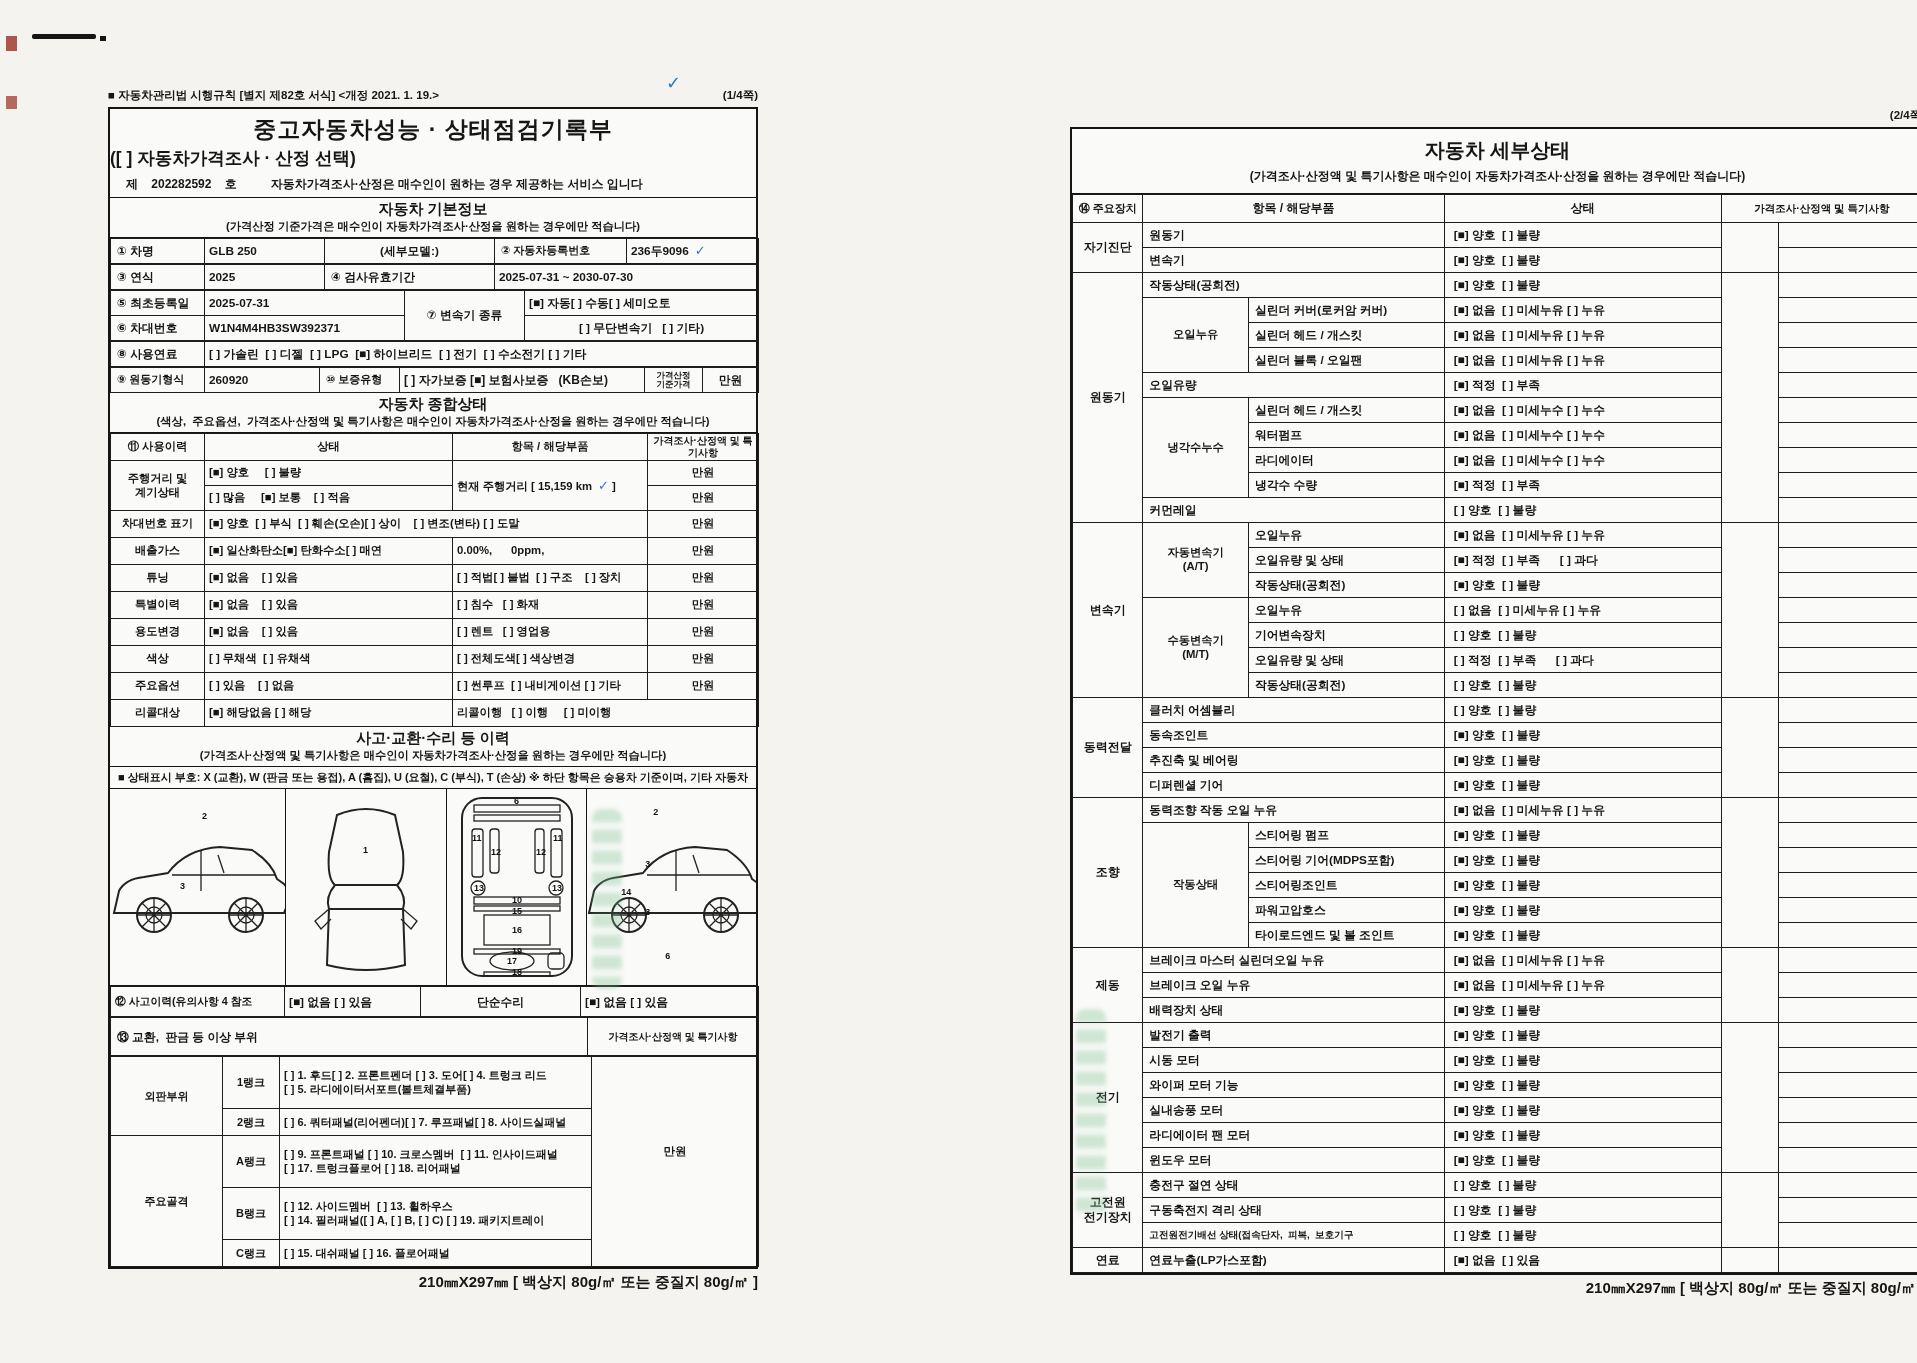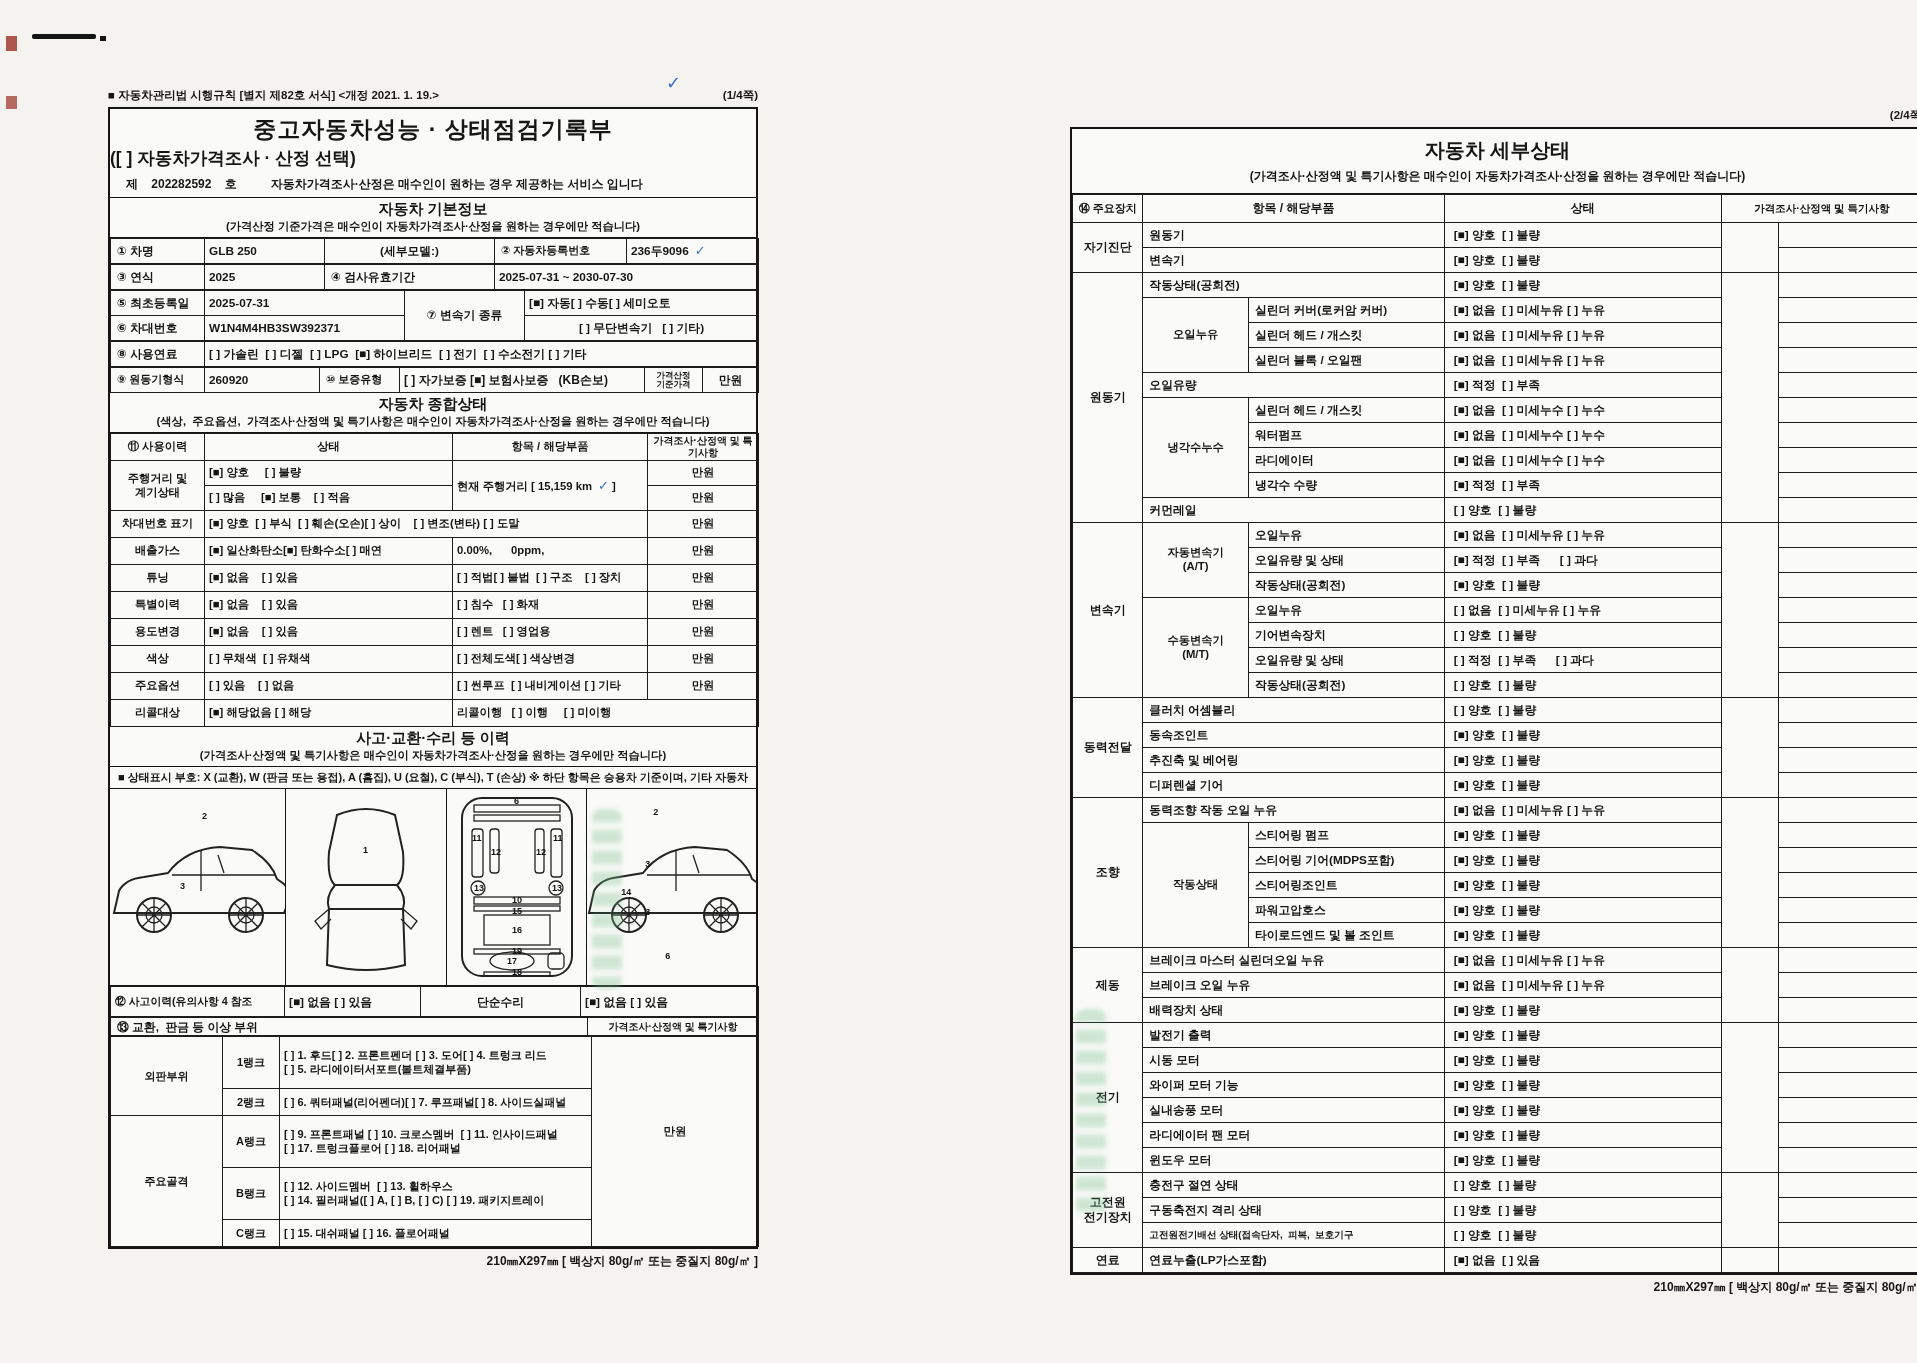--- a/index.html
+++ b/index.html
@@ -41,7 +41,7 @@
   .rot90{transform:translate(-50%,-50%) rotate(90deg)}
   .rot90m{transform:translate(-50%,-50%) scaleX(-1) rotate(90deg)}
   .t12 tr{height:30px}
-  .t13 tr{height:18px}
+  .t13 tr{height:38px}
   .rank td{font-size:11px;white-space:pre}
   .pcol{vertical-align:top;text-align:center}
   .pcol .mw{margin-top:86px;font-size:11.5px}

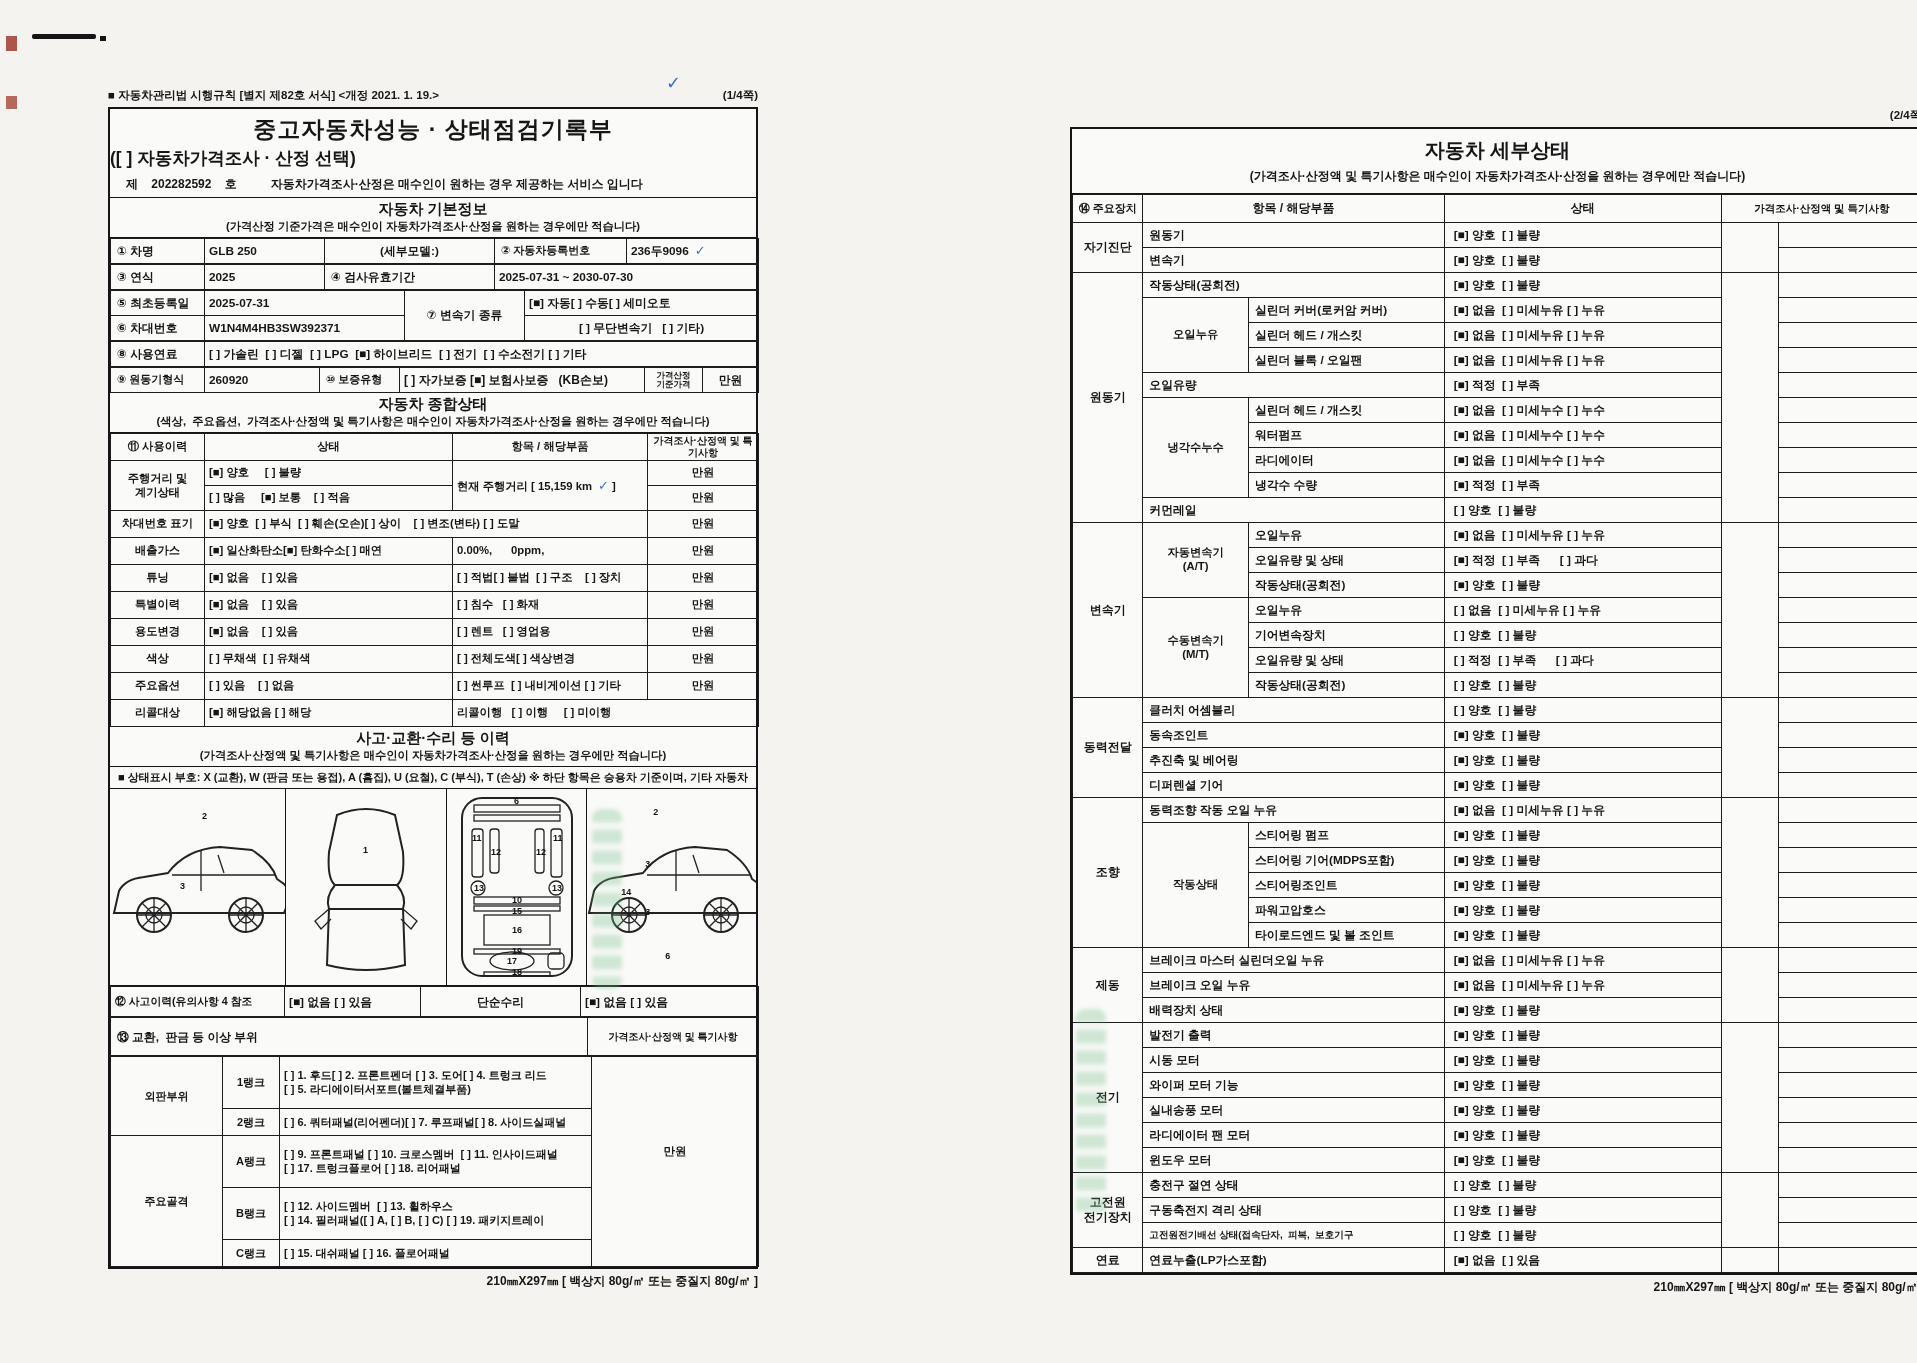--- a/index.html
+++ b/index.html
@@ -45,7 +45,7 @@
   .rank td{font-size:11px;white-space:pre}
   .pcol{vertical-align:top;text-align:center}
   .pcol .mw{margin-top:86px;font-size:11.5px}
-  .footer{font-size:12px;font-weight:bold;text-align:right;margin-top:4px;white-space:pre}
+  .footer{font-size:15px;font-weight:bold;text-align:right;margin-top:4px;white-space:pre}
   
   .p2title{font-size:20px;font-weight:bold;text-align:center;padding:8px 0 2px}
   .p2note{font-size:12px;font-weight:bold;text-align:center;padding:2px 0 8px;border-bottom:1.7px solid #151515}

